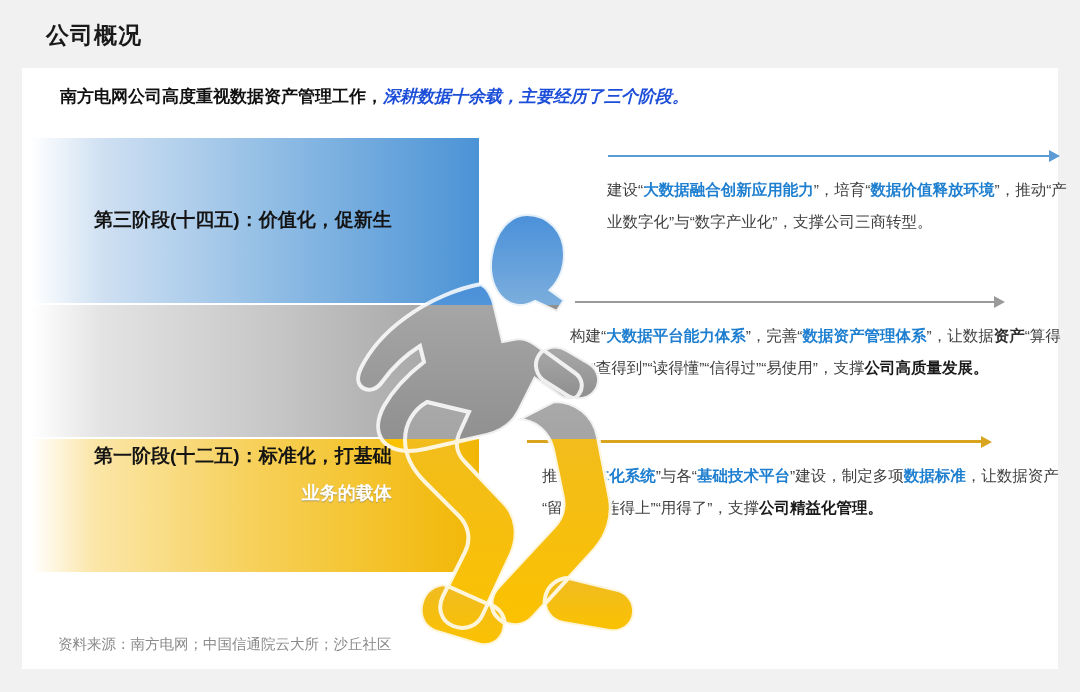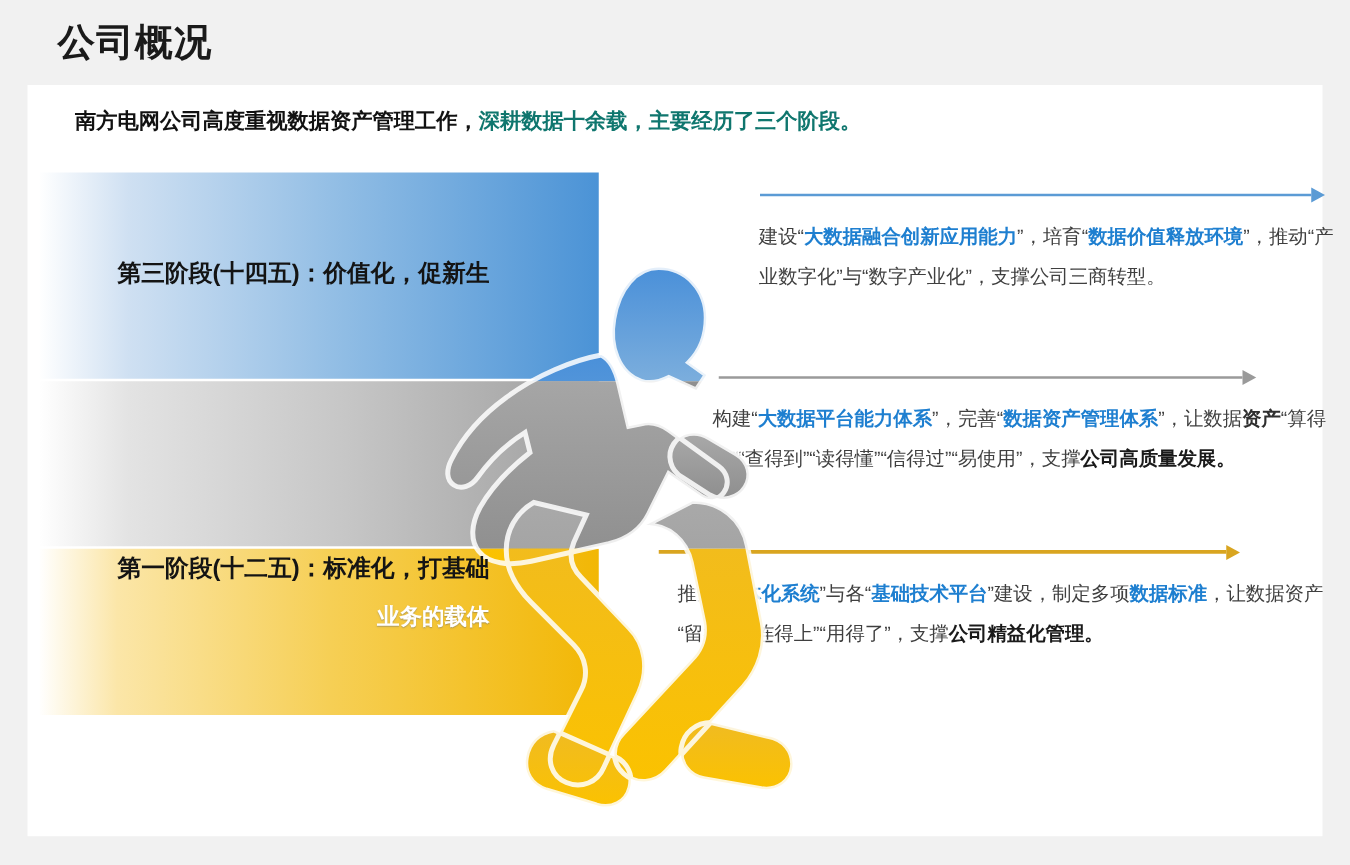--- a/index.html
+++ b/index.html
@@ -16,7 +16,7 @@
   
   .page-title{
     position:absolute;left:46px;top:18px;
-    font-size:30px;font-weight:700;color:#1a1a1a;
+    font-size:23px;font-weight:700;color:#1a1a1a;
     letter-spacing:1px;line-height:34px;
   }
 

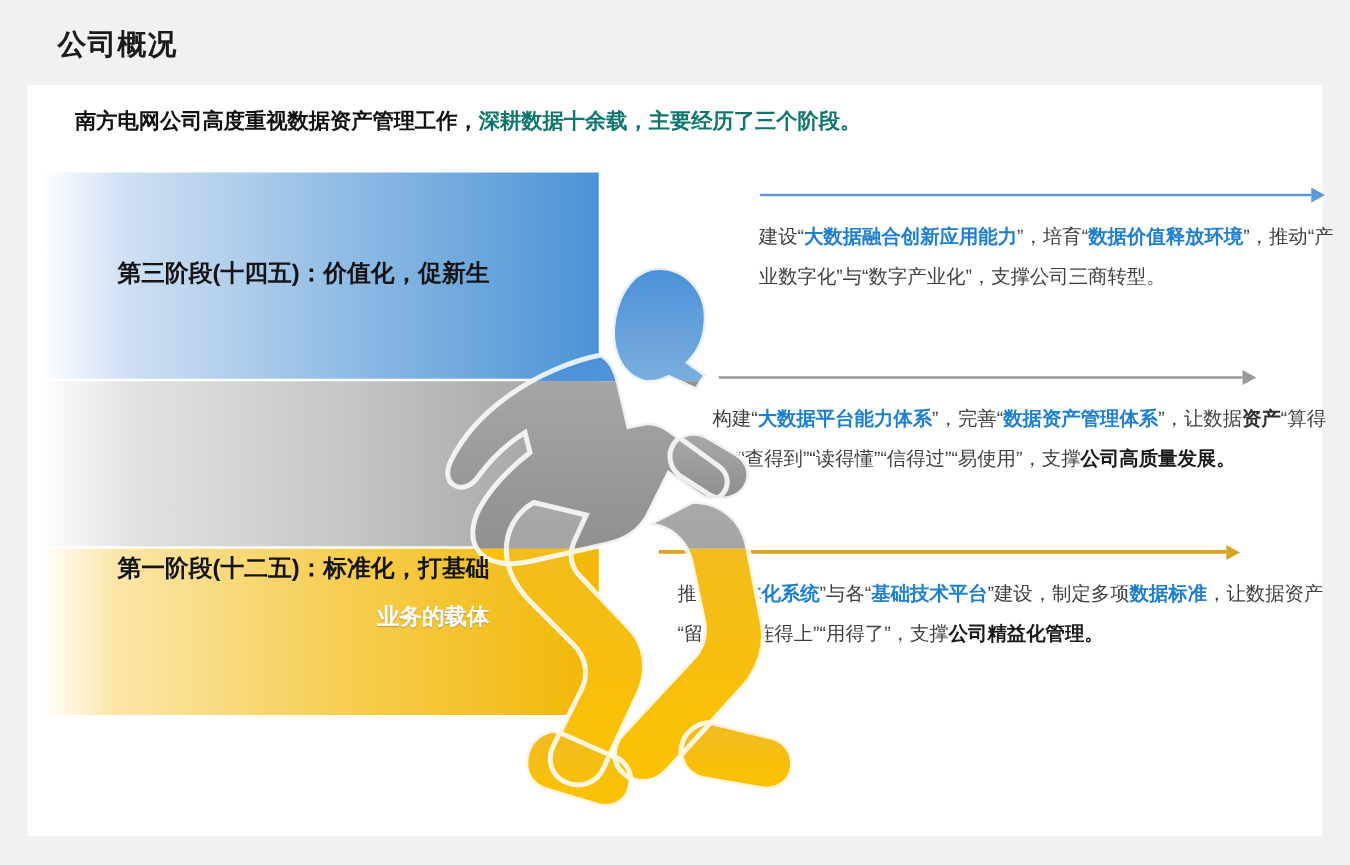--- a/index.html
+++ b/index.html
@@ -34,7 +34,7 @@
     font-weight:700;white-space:nowrap;
   }
   .intro .plain{font-weight:700;color:#111;}
-  .intro .accent{color:#0f766e;font-weight:700;}
+  .intro .accent{color:#1d4ed8;font-weight:700;font-style:italic;}
 
   
   .stages{

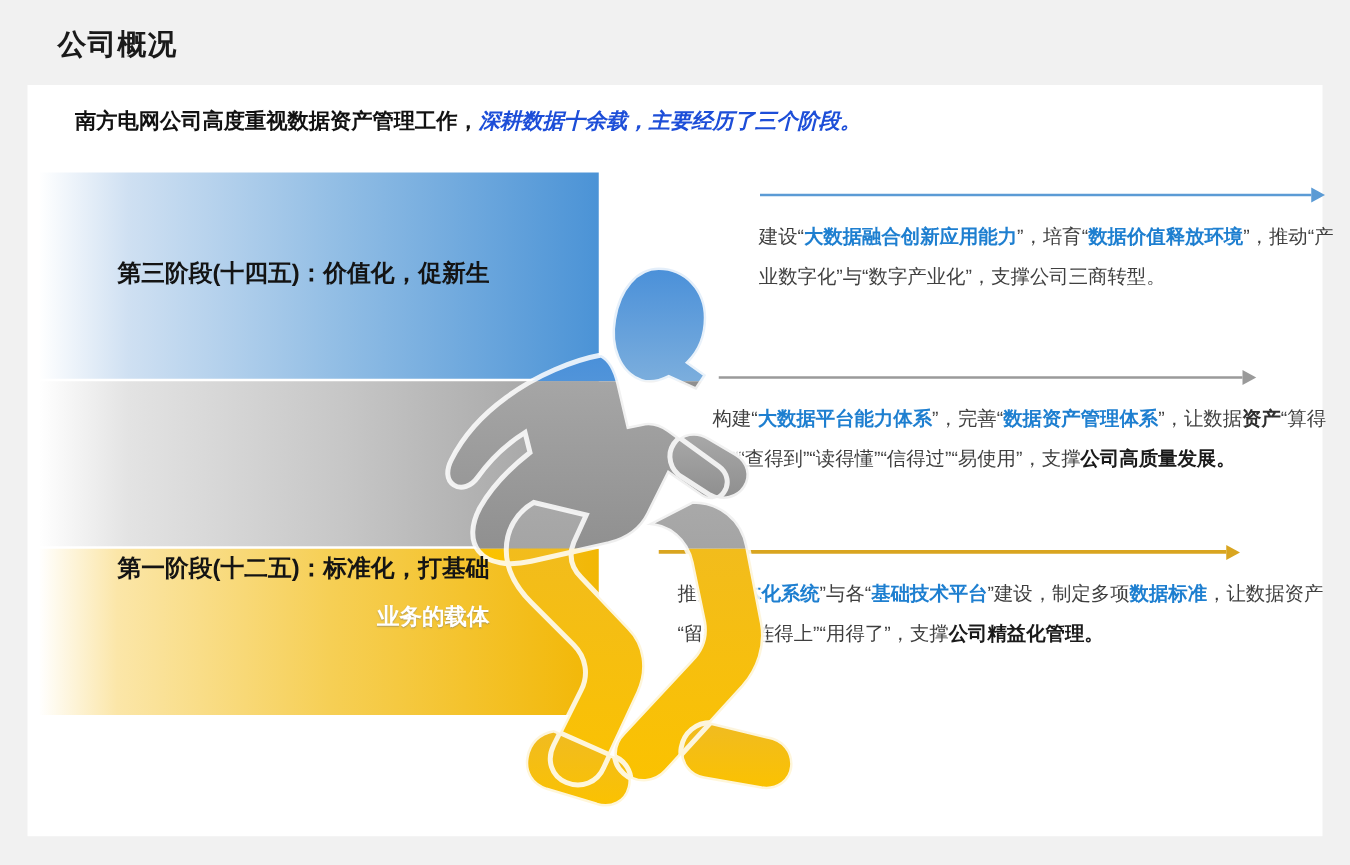--- a/index.html
+++ b/index.html
@@ -223,6 +223,7 @@
 
     </div>
 
+    <div class="source">资料来源：南方电网；中国信通院云大所；沙丘社区</div>
 
   </div>
 </div>

